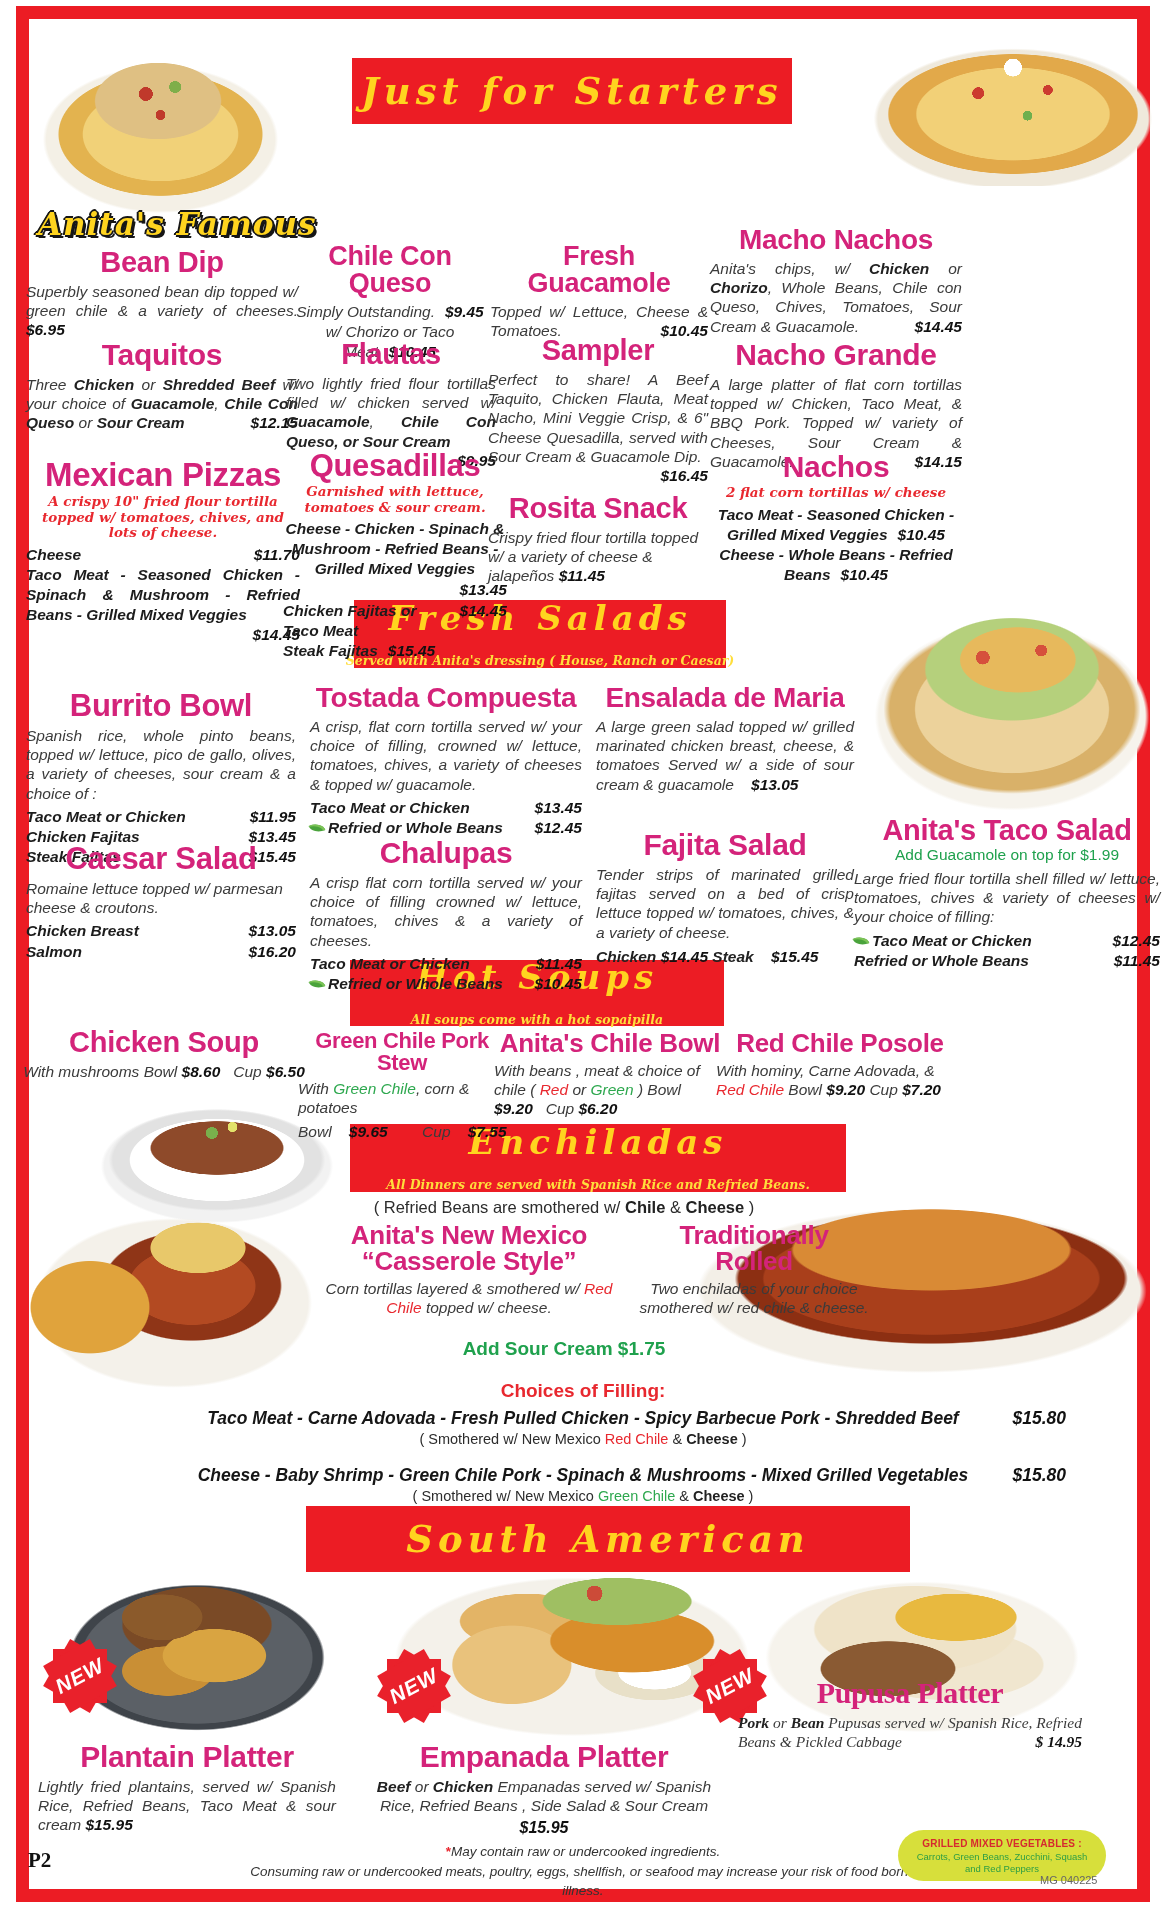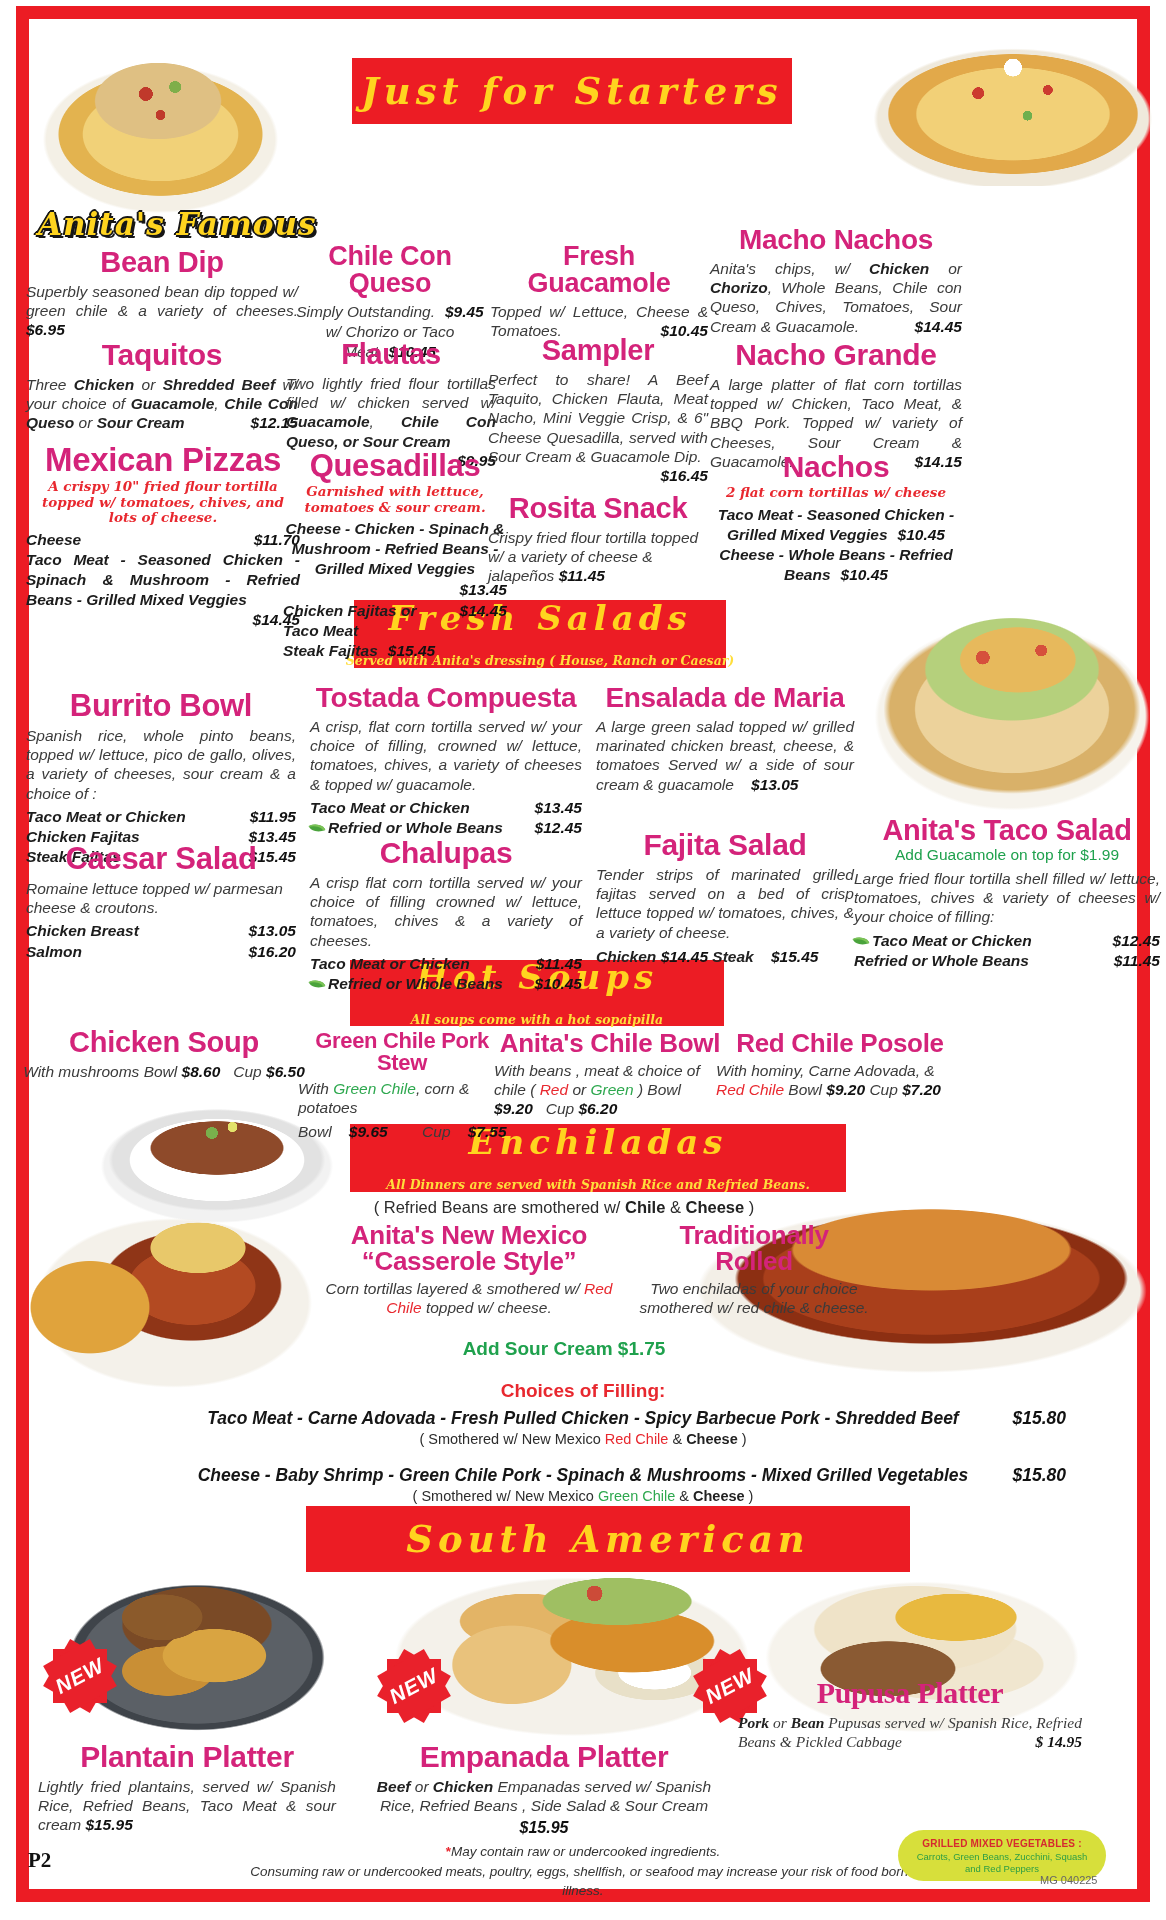--- a/index.html
+++ b/index.html
@@ -201,7 +201,7 @@
     <div class="item-title">Nacho Grande</div>
     <p class="desc"><span>A large platter of flat corn tortillas topped w/ Chicken, Taco Meat, &amp; BBQ Pork. Topped w/ variety of Cheeses, Sour Cream &amp; Guacamole.</span><span class="pf">$14.15</span></p>
   </div>
-<div class="blk t33" style="left:26px;top:443px;width:274px;">
+<div class="blk t33" style="left:26px;top:458px;width:274px;">
     <div class="item-title">Mexican Pizzas</div>
     <div class="item-sub">A crispy 10" fried flour tortilla topped w/ tomatoes, chives, and lots of cheese.</div>
     <div class="rows">

